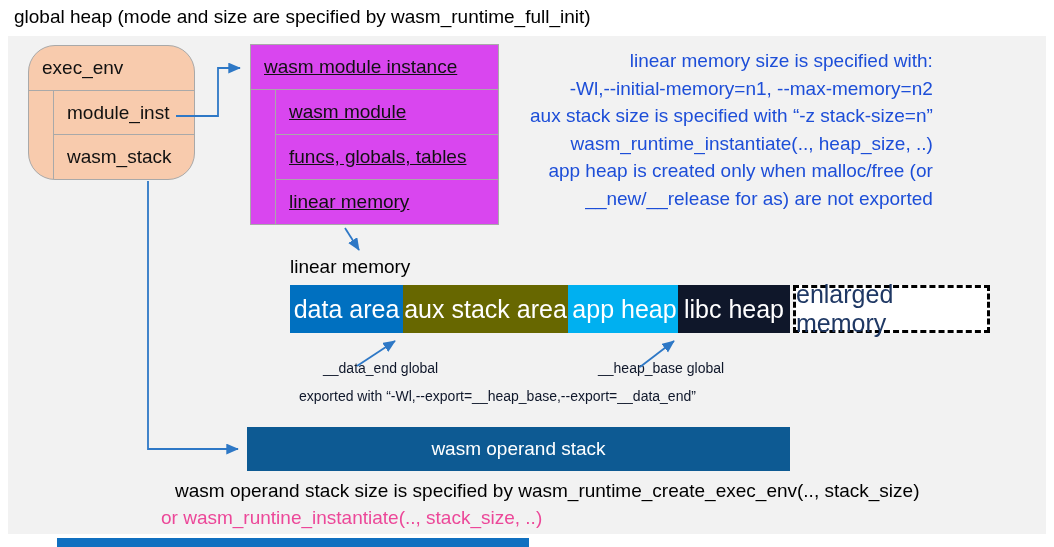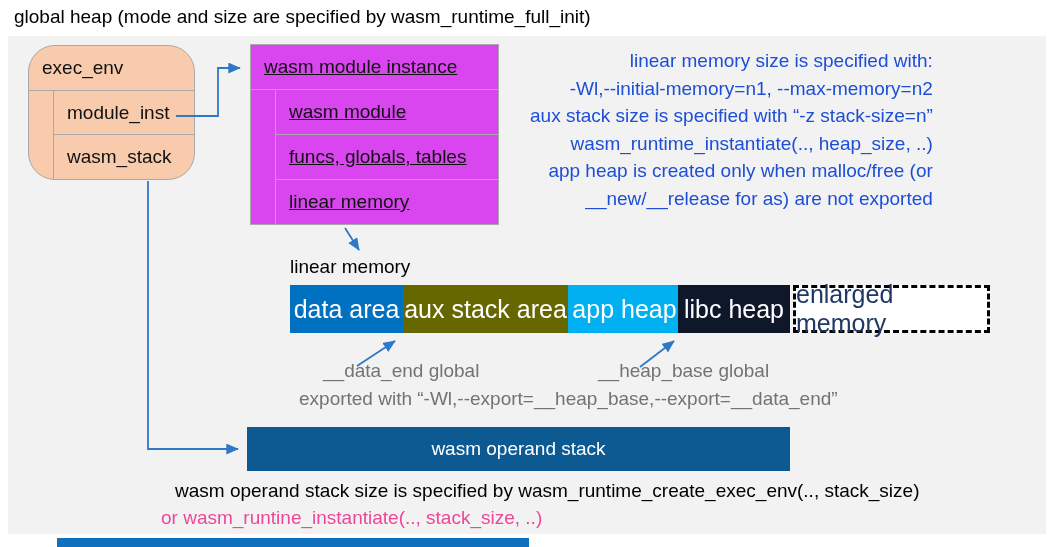--- a/index.html
+++ b/index.html
@@ -36,7 +36,7 @@
   .seg-libc{left:388px;width:112px;background:#0f172a;}
   .seg-enlarged{left:503px;width:197px;background:#ffffff;border:3px dashed #000;color:#1f3864;}
 
-  .annot{position:absolute;font-size:19px;color:#737373;}
+  .annot{position:absolute;font-size:14px;color:#0f172a;}
   .data-end-label{left:323px;top:360px;}
   .heap-base-label{left:598px;top:360px;}
   .export-note{left:299px;top:388px;}

